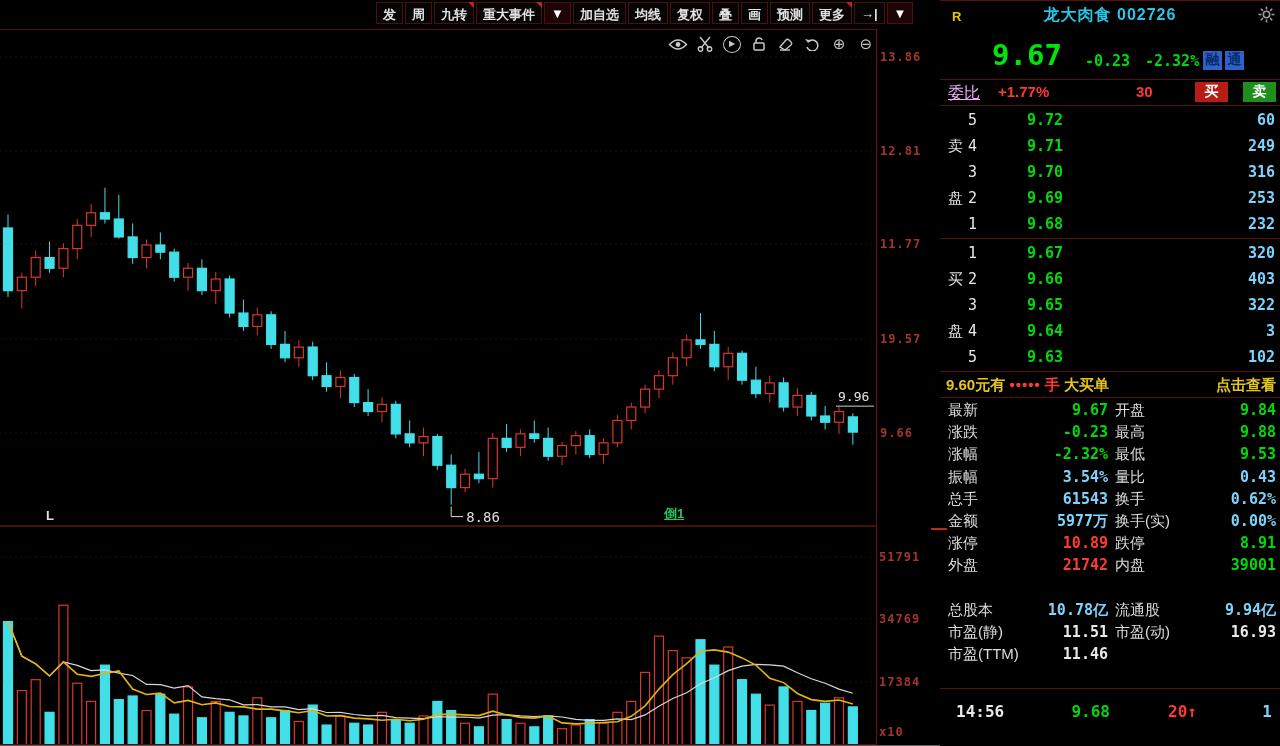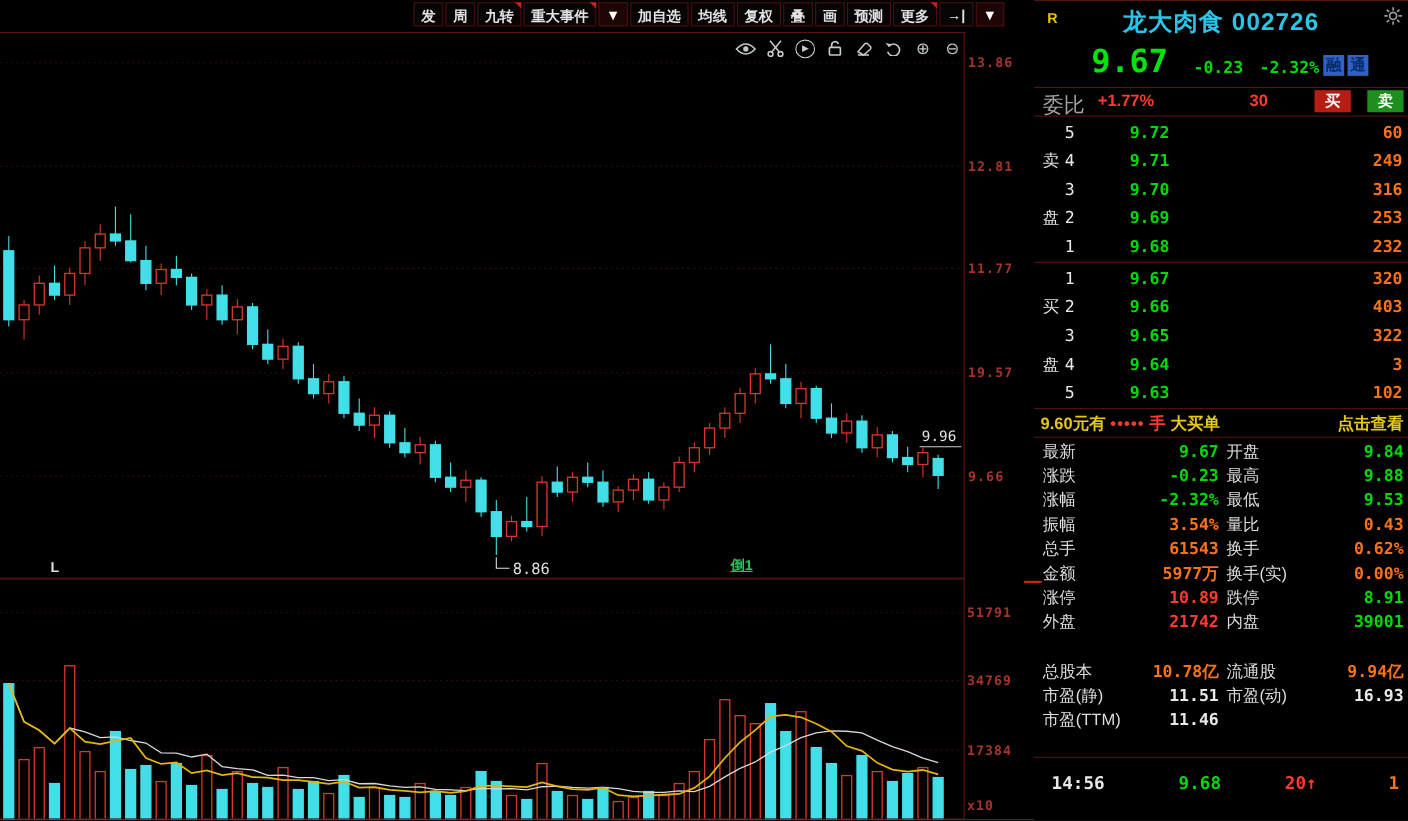--- a/index.html
+++ b/index.html
@@ -36,7 +36,7 @@
   .sep{position:absolute;left:0;width:340px;height:1px;background:#58120d;}
   .p-abs{position:absolute;}
   .r-badge{color:#e8c400;font-size:13px;font-weight:bold;}
-  .title{color:#29c5e8;font-size:22px;font-weight:bold;letter-spacing:1px;white-space:nowrap;}
+  .title{color:#29c5e8;font-size:16px;font-weight:bold;letter-spacing:1px;white-space:nowrap;}
   .big-price{color:#00e40a;font-size:29px;font-weight:bold;font-family:"DejaVu Sans Mono",monospace;}
   .chg{color:#00d80a;font-size:15px;font-weight:bold;font-family:"DejaVu Sans Mono",monospace;}
   .ind-badge{display:inline-flex;align-items:center;justify-content:center;width:19px;height:19px;

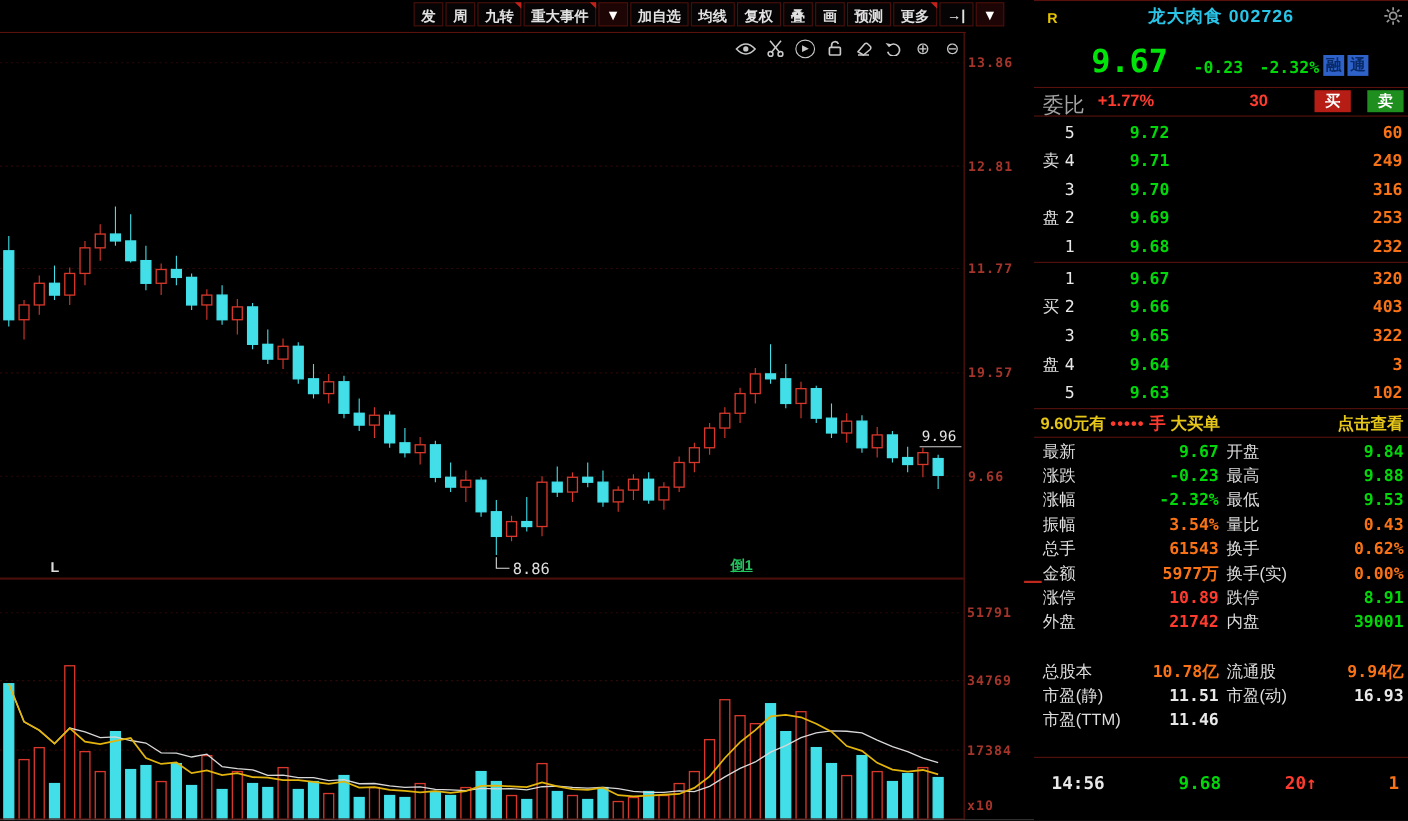--- a/index.html
+++ b/index.html
@@ -41,7 +41,7 @@
   .chg{color:#00d80a;font-size:15px;font-weight:bold;font-family:"DejaVu Sans Mono",monospace;}
   .ind-badge{display:inline-flex;align-items:center;justify-content:center;width:19px;height:19px;
       background:#2e62c8;color:#082a6a;font-size:14px;font-weight:bold;margin-right:3px;}
-  .wb-label{color:#a3a3a3;font-size:19px;}
+  .wb-label{color:#f0abfc;font-size:16px;text-decoration:underline;}
   .c-r{color:#ff3b2f;}.c-g{color:#00d80a;}.c-c{color:#f97316;}.c-w{color:#e8e8e8;}.c-y{color:#e6c619;}
   .btn{position:absolute;top:0;width:33px;height:20px;display:flex;align-items:center;
        justify-content:center;color:#fff;font-size:14px;font-weight:bold;cursor:pointer;}

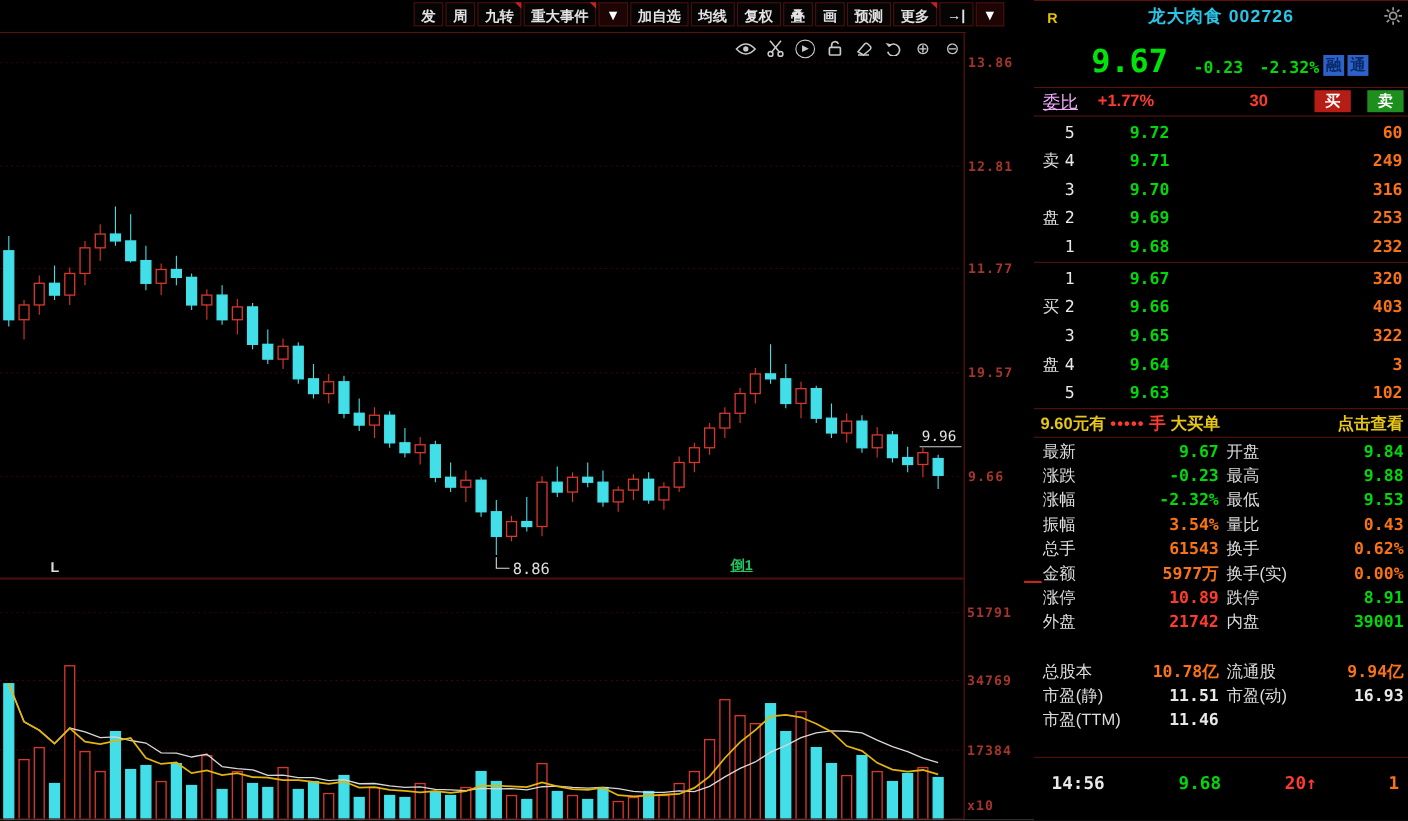--- a/index.html
+++ b/index.html
@@ -42,7 +42,7 @@
   .ind-badge{display:inline-flex;align-items:center;justify-content:center;width:19px;height:19px;
       background:#2e62c8;color:#082a6a;font-size:14px;font-weight:bold;margin-right:3px;}
   .wb-label{color:#f0abfc;font-size:16px;text-decoration:underline;}
-  .c-r{color:#ff3b2f;}.c-g{color:#00d80a;}.c-c{color:#f97316;}.c-w{color:#e8e8e8;}.c-y{color:#e6c619;}
+  .c-r{color:#ff3b2f;}.c-g{color:#00d80a;}.c-c{color:#7dd3fc;}.c-w{color:#e8e8e8;}.c-y{color:#e6c619;}
   .btn{position:absolute;top:0;width:33px;height:20px;display:flex;align-items:center;
        justify-content:center;color:#fff;font-size:14px;font-weight:bold;cursor:pointer;}
   .btn-buy{background:#b61d15;}

